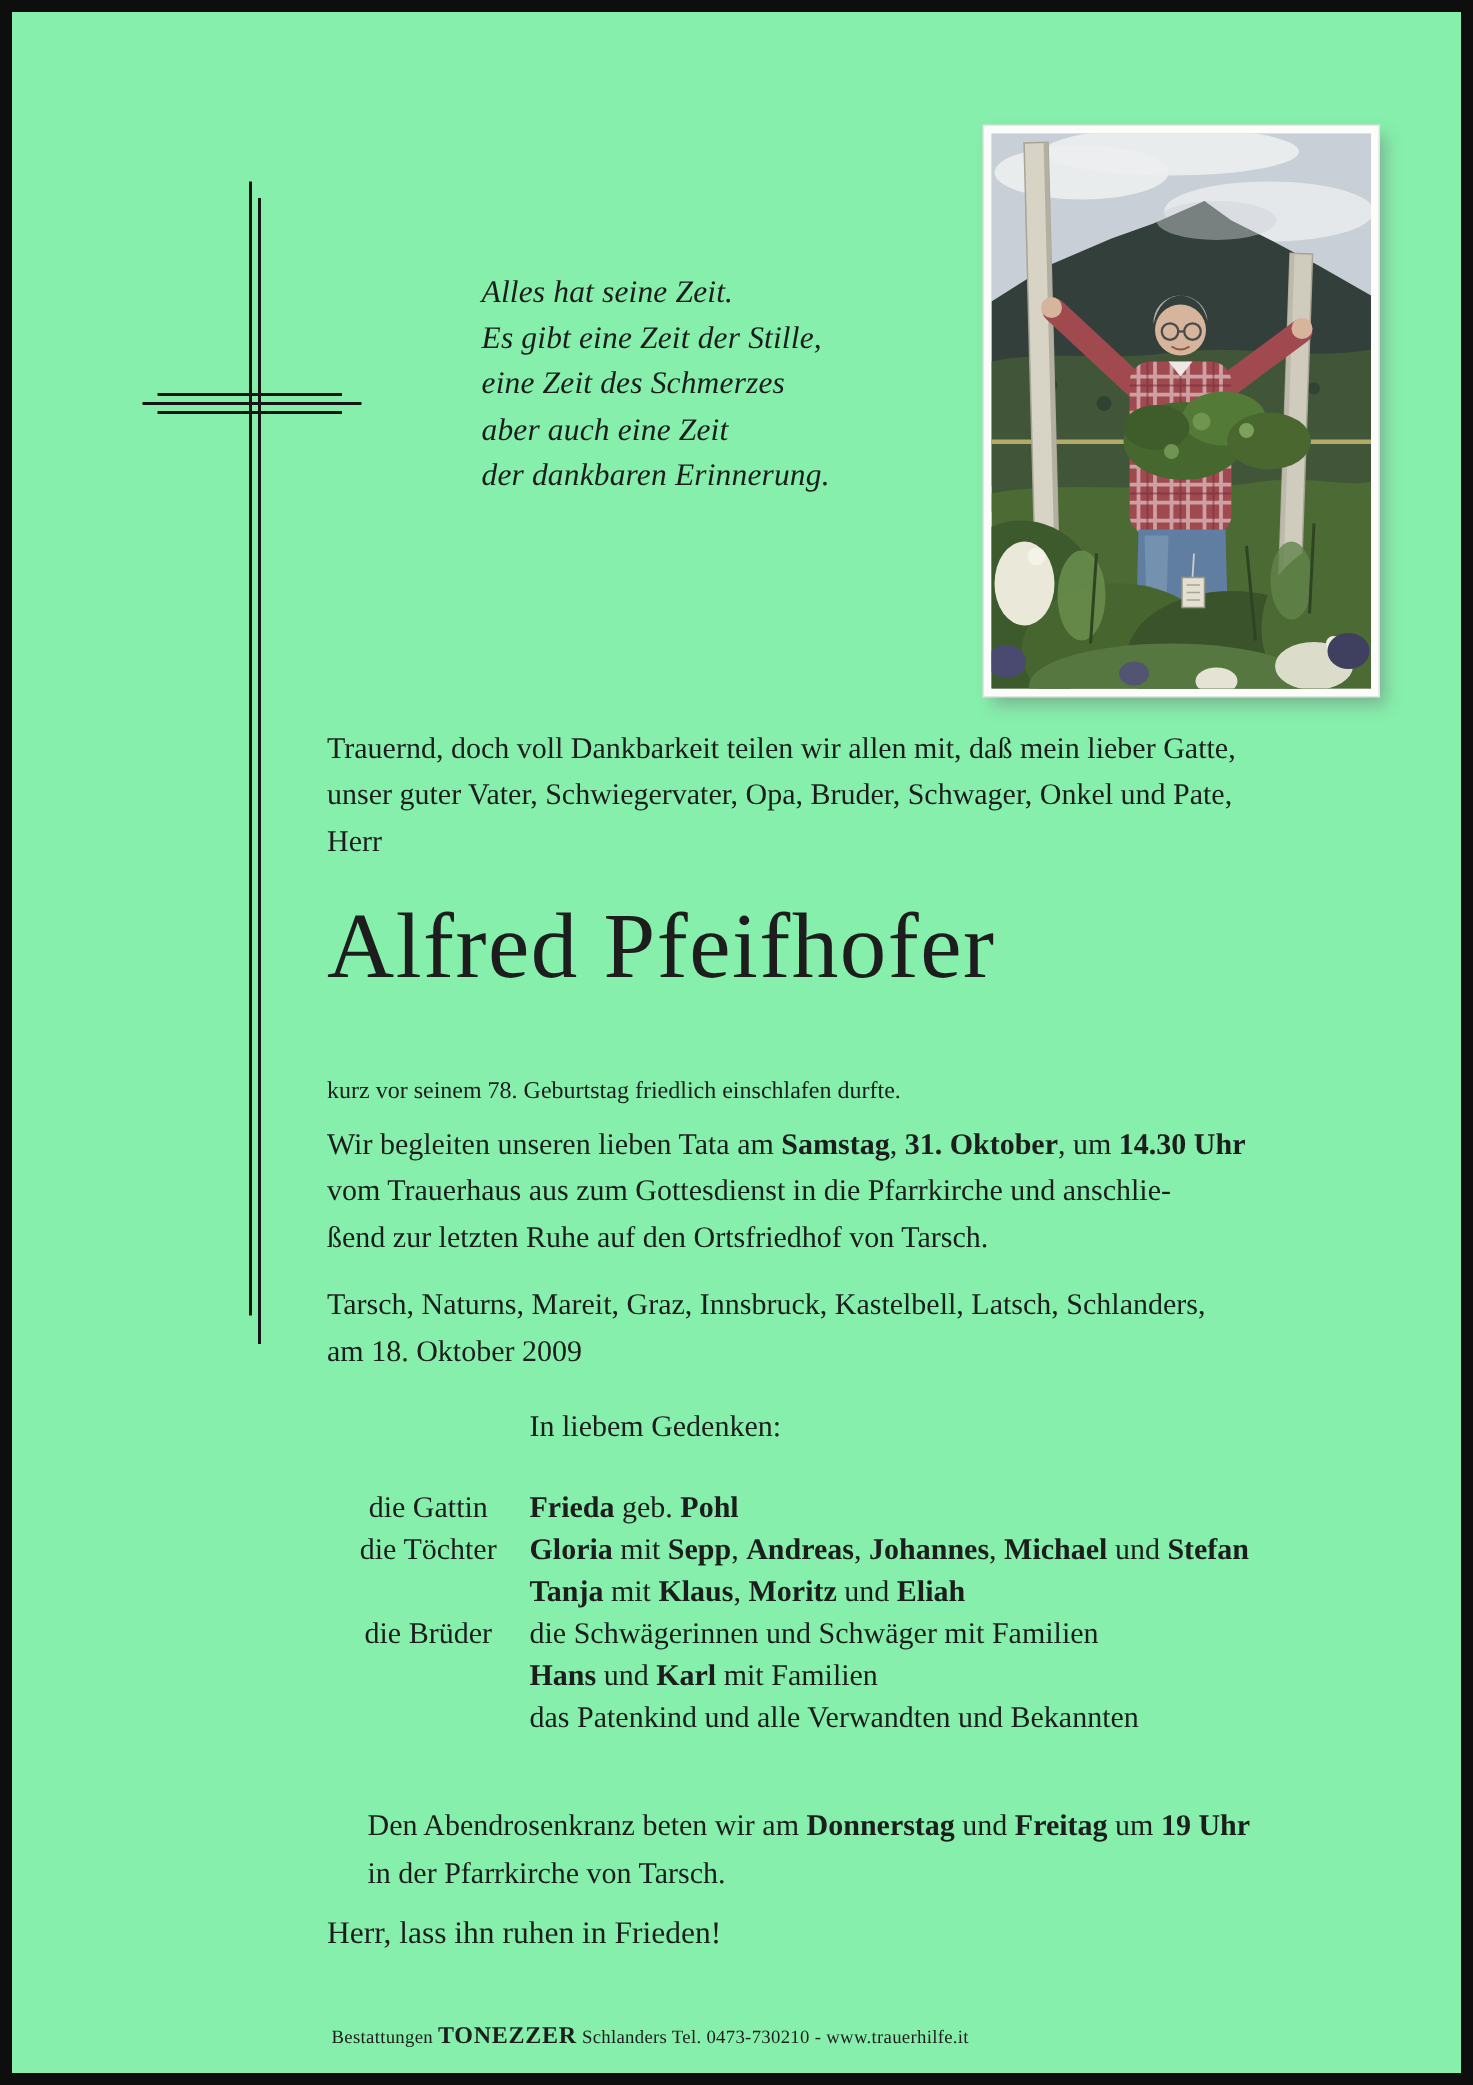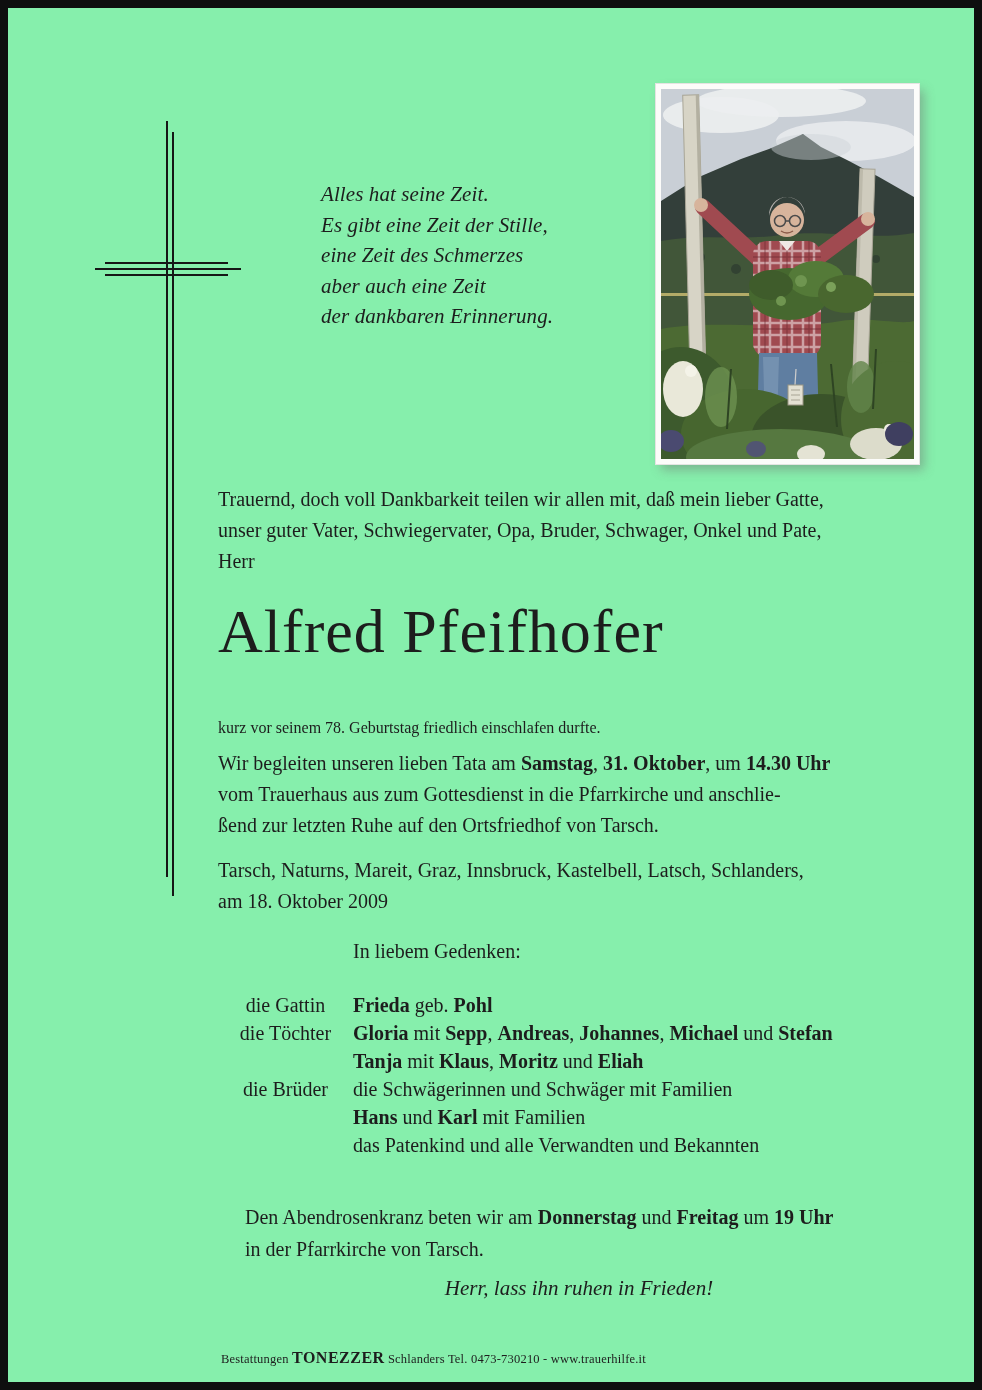--- a/index.html
+++ b/index.html
@@ -46,8 +46,8 @@
   .fvalue{flex:1;}
   .fvalue .ln{line-height:28px;}
   .rosary{left:210px;top:1193px;font-size:20px;line-height:32px;margin-left:27px;}
-  .closing{left:210px;top:1266px;width:722px;text-align:center;
-           font-style:italic;font-size:21px;line-height:28px;}
+  .closing{left:210px;top:1266px;width:722px;
+           font-size:21px;line-height:28px;}
   .footer{left:213px;top:1340px;font-size:12.5px;letter-spacing:.2px;line-height:20px;}
 </style>
 </head>

